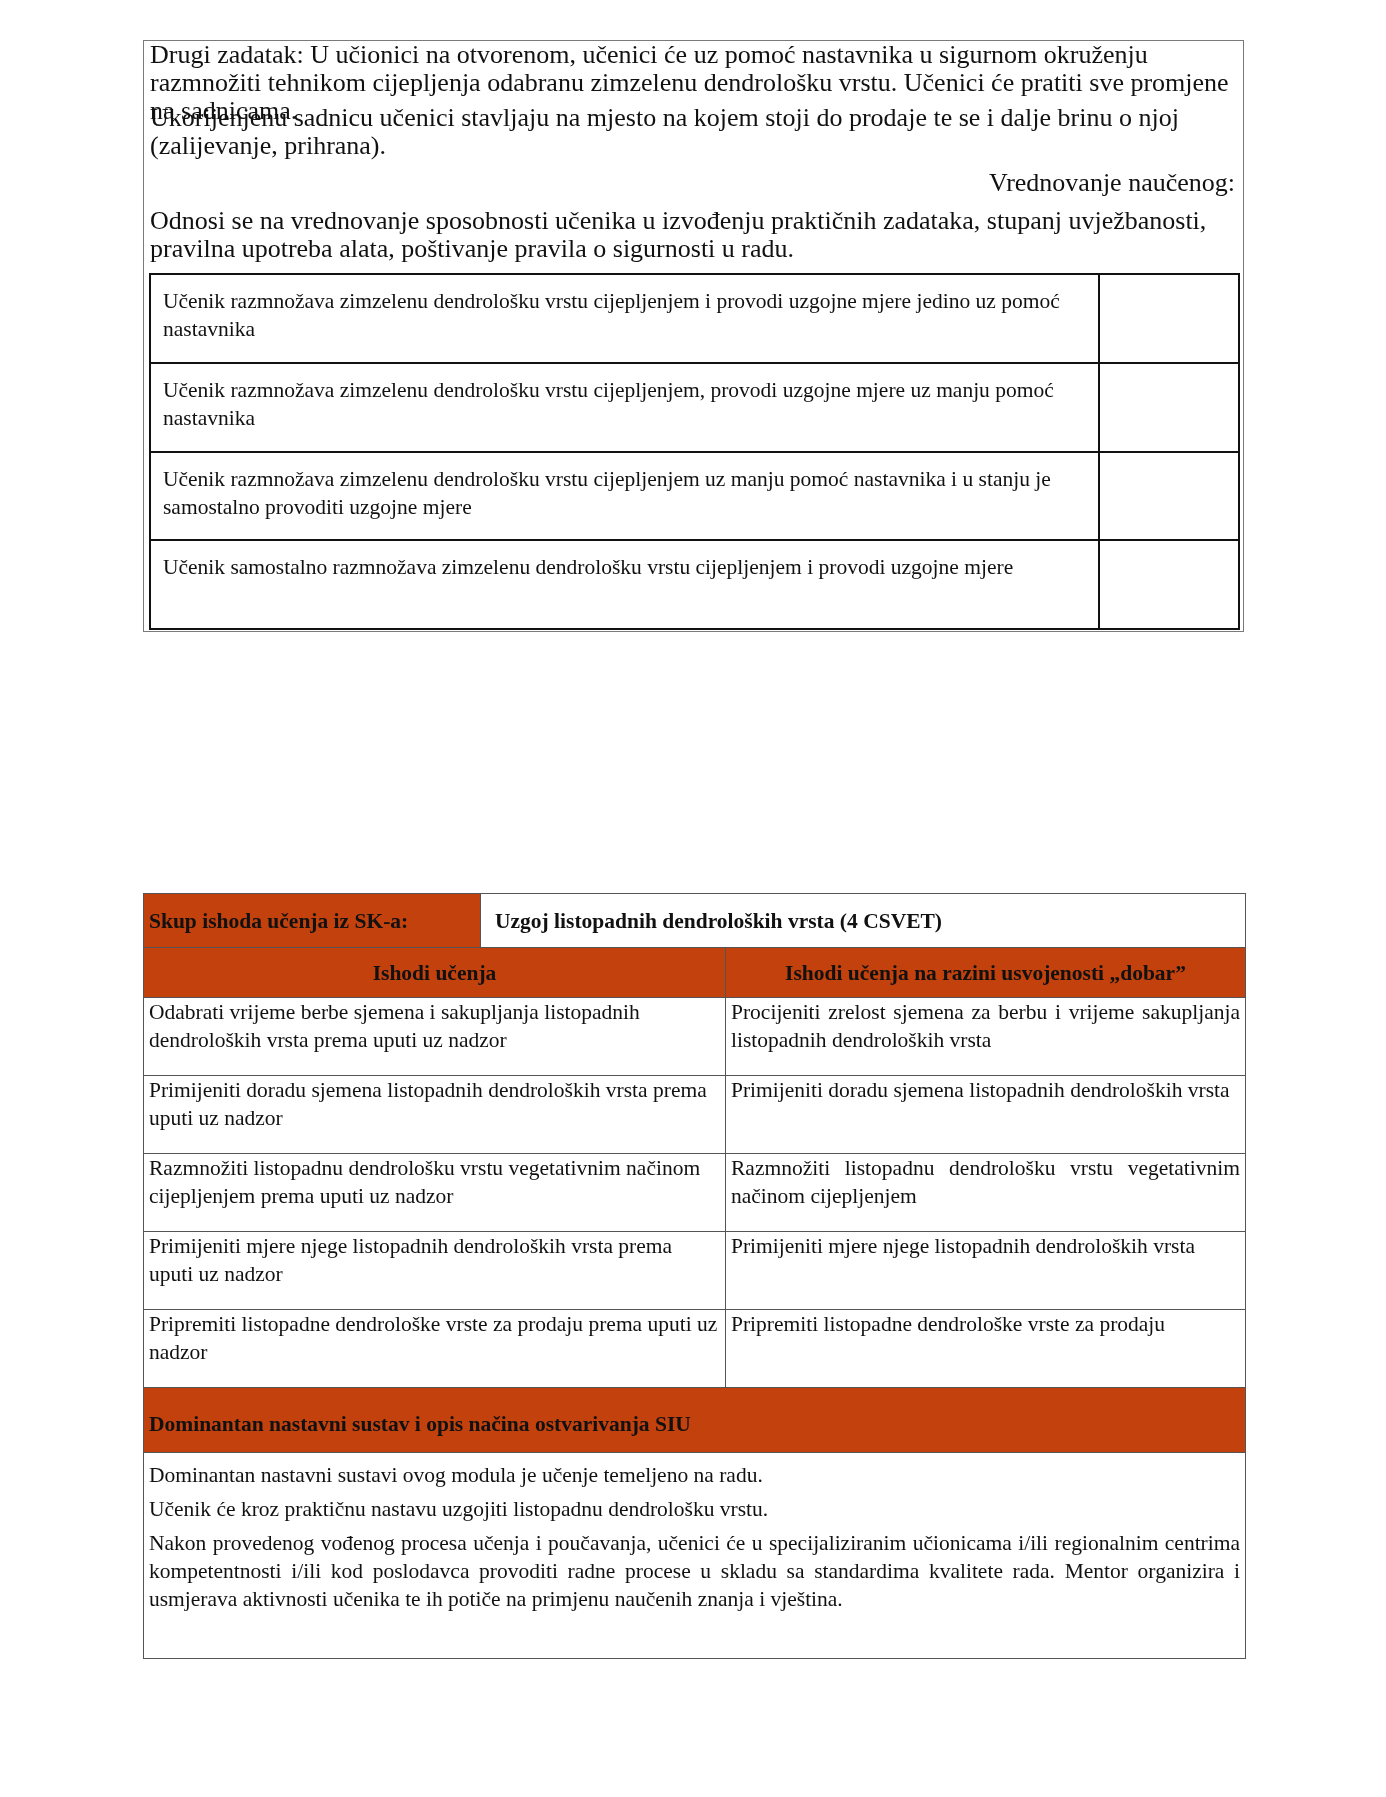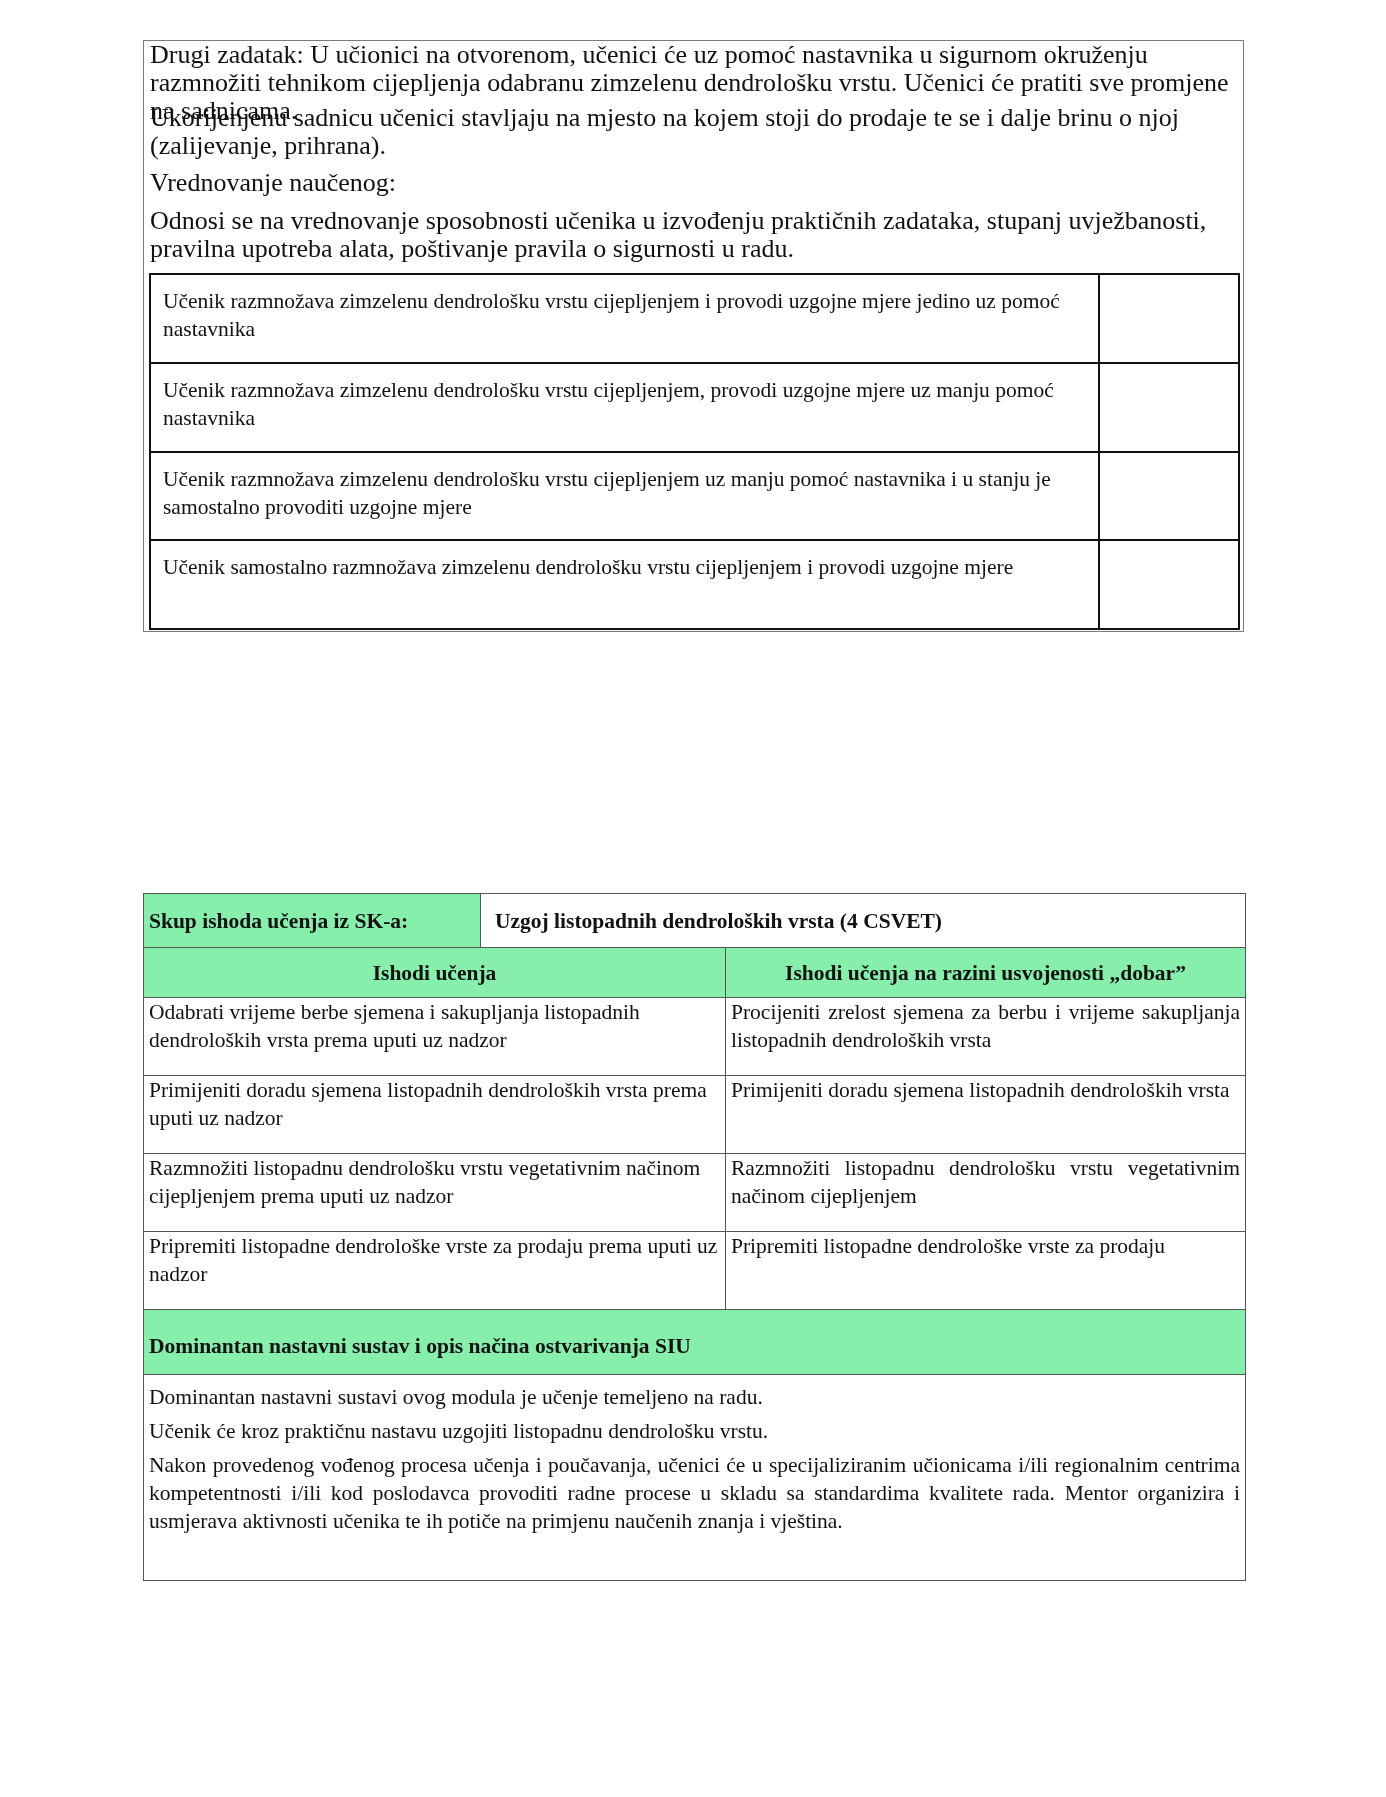--- a/index.html
+++ b/index.html
@@ -85,7 +85,7 @@
 <div id="box1" class="abs">
   <p class="p1" style="top:0px;">Drugi zadatak: U učionici na otvorenom,  učenici će uz pomoć nastavnika u sigurnom okruženju razmnožiti tehnikom cijepljenja odabranu  zimzelenu dendrološku vrstu. Učenici će pratiti sve promjene na sadnicama.</p>
   <p class="p1" style="top:63px;">Ukorijenjenu sadnicu  učenici stavljaju na mjesto na kojem stoji do prodaje te se i dalje brinu o njoj (zalijevanje, prihrana).</p>
-  <p class="p1" style="top:128px;">Vrednovanje naučenog:</p>
+  <p class="p1" style="top:128px;text-align:right;">Vrednovanje naučenog:</p>
   <p class="p1" style="top:166px;">Odnosi se na vrednovanje sposobnosti učenika u izvođenju praktičnih zadataka, stupanj uvježbanosti, pravilna upotreba alata, poštivanje pravila o sigurnosti u radu.</p>
 
   <table id="eval-table">

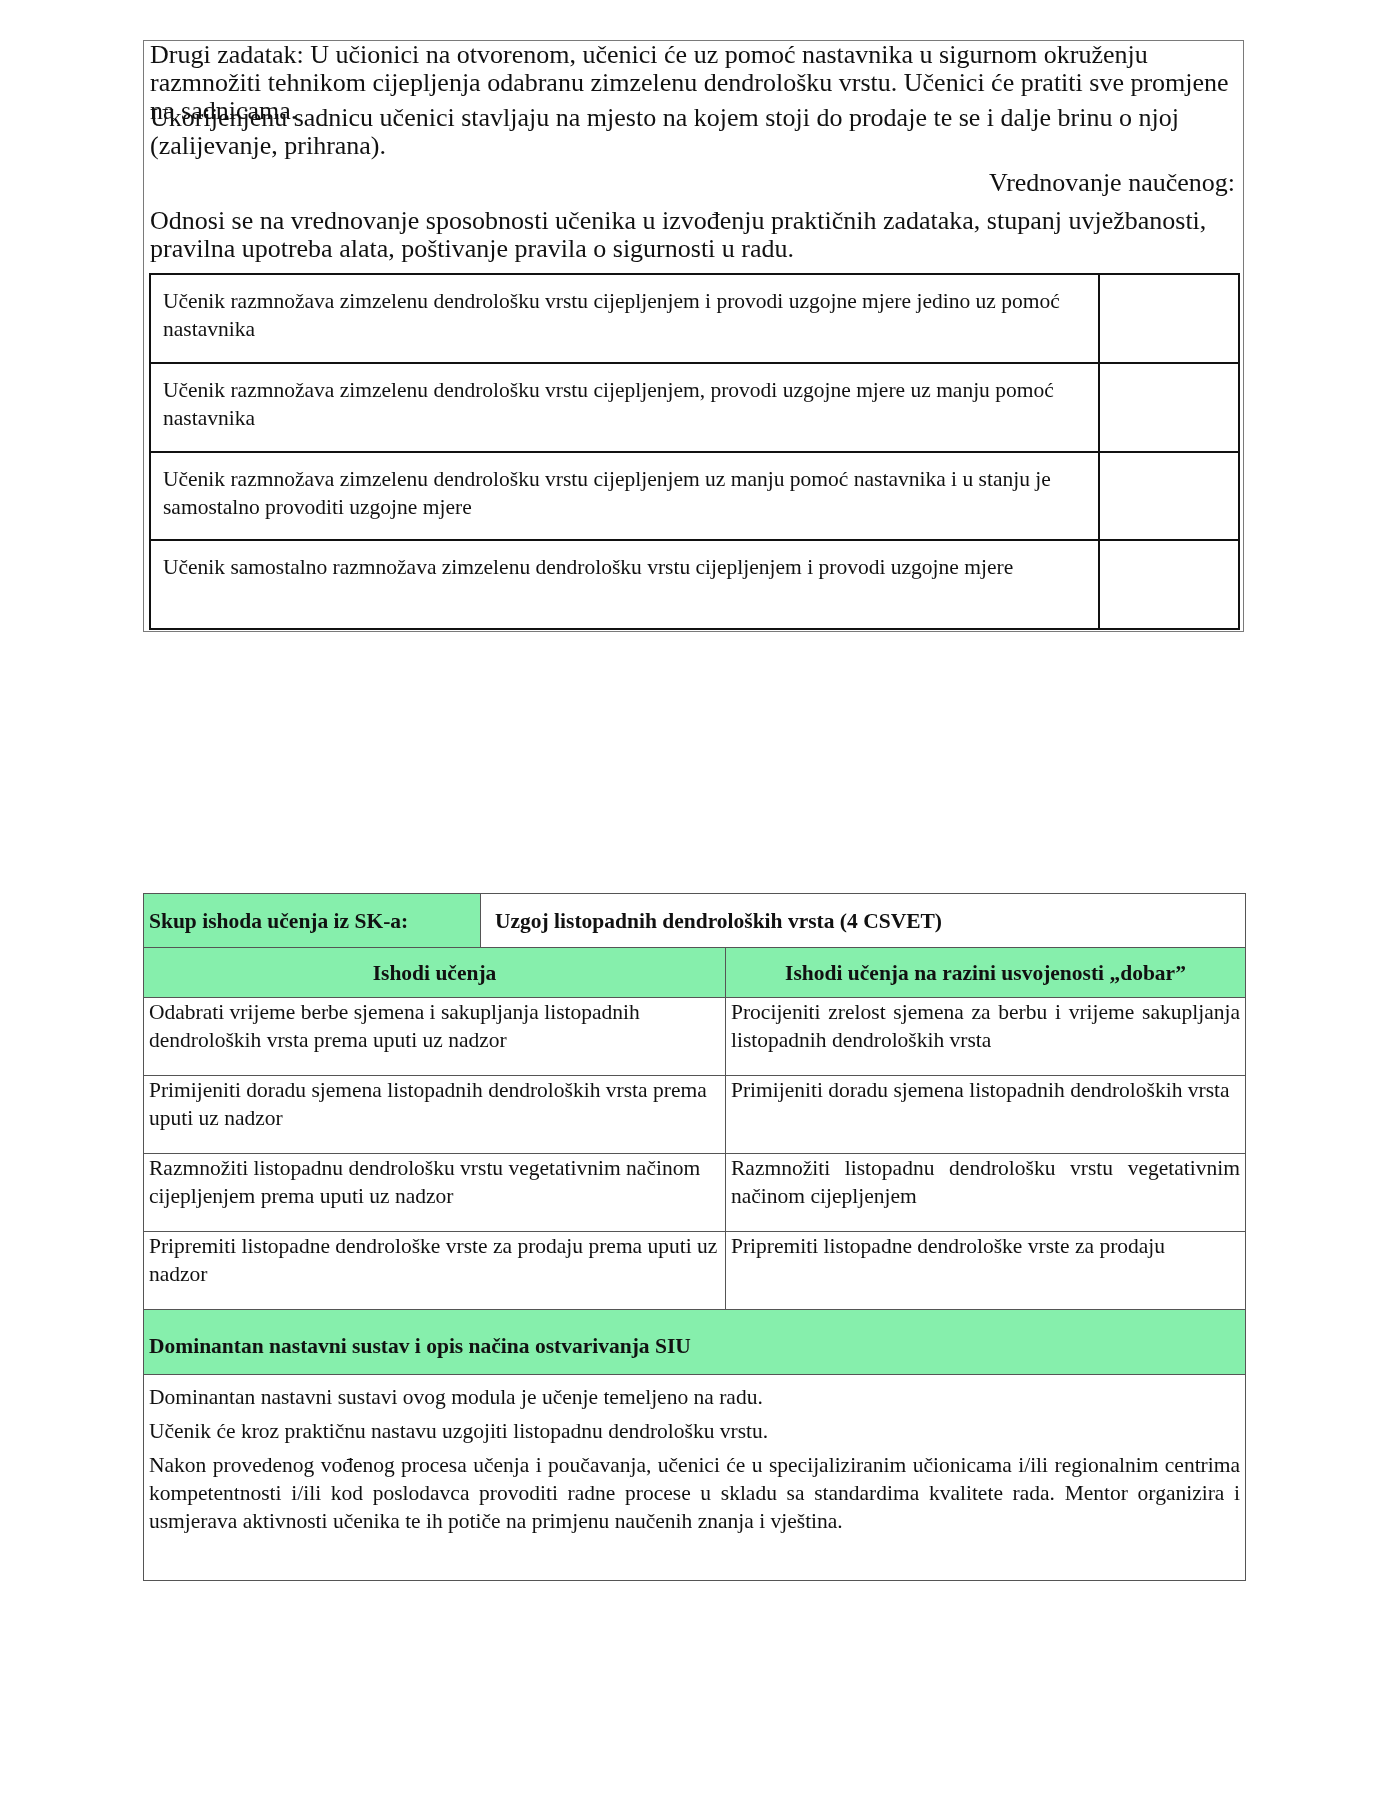--- a/index.html
+++ b/index.html
@@ -73,7 +73,7 @@
     #sk-table tr.dr td.justify { text-align: justify; text-align-last: left; }
     #sk-table tr.sh td { height: 65px; vertical-align: middle; padding-top: 8px; font-weight: bold; }
     #sk-table tr.para td { height: 206px; padding-top: 8px; }
-    .blue { background: #86efac; margin-left: 16px; }
+    .blue { background: #c2410c; margin-left: 16px; }
     .para-p { margin: 0 0 6px 0; }
     .para-p.j { text-align: justify; }
     .hdr-label-cell { padding-left: 5px !important; }

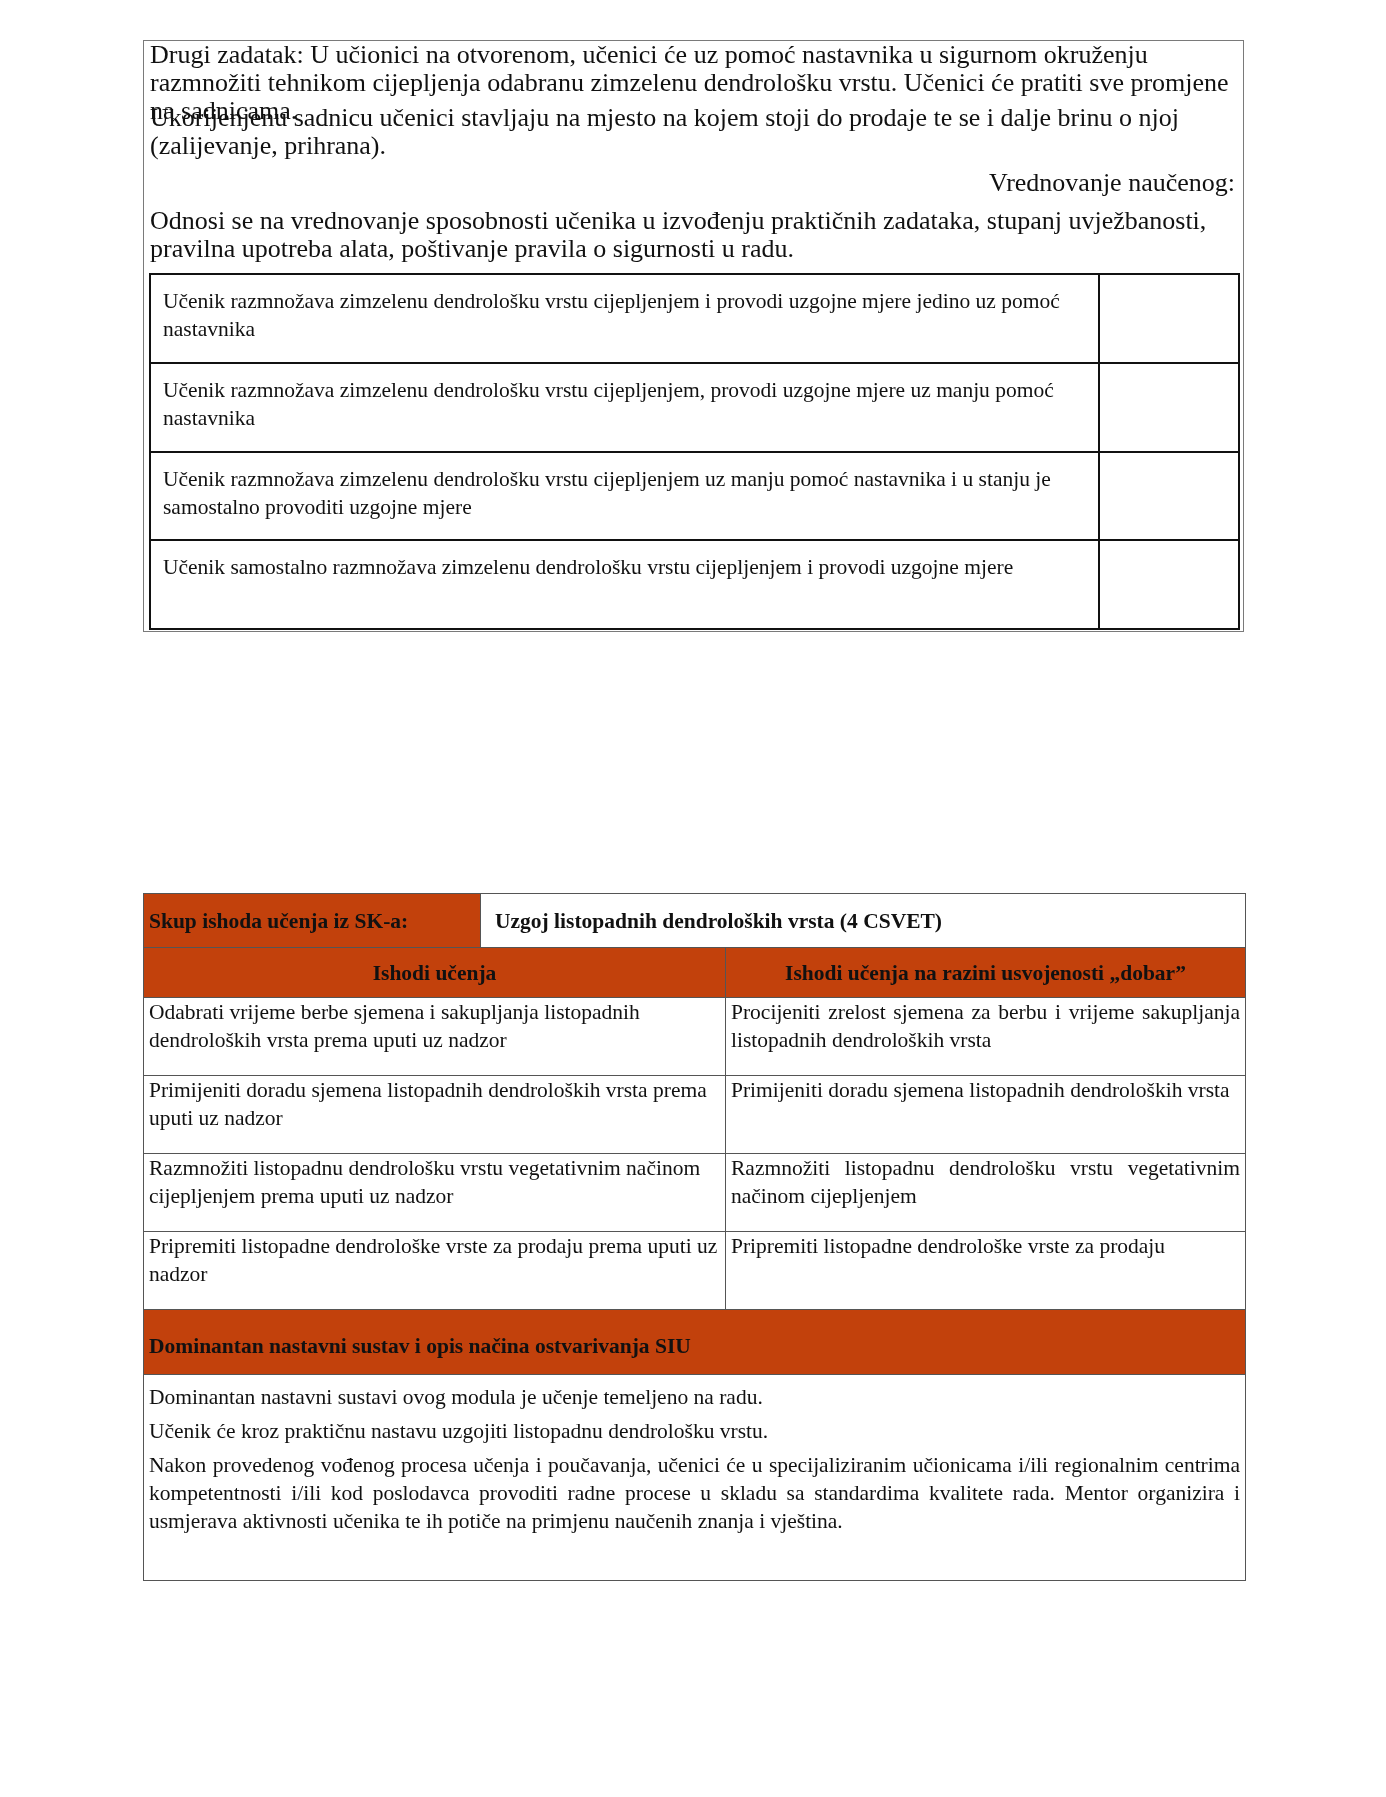--- a/index.html
+++ b/index.html
@@ -142,6 +142,10 @@
     <td class="justify">Razmnožiti listopadnu dendrološku vrstu vegetativnim načinom cijepljenjem</td>
   </tr>
   <tr class="dr">
+    <td colspan="2">Primijeniti mjere njege listopadnih dendroloških vrsta prema uputi uz nadzor</td>
+    <td class="justify">Primijeniti mjere njege listopadnih dendroloških vrsta</td>
+  </tr>
+  <tr class="dr">
     <td colspan="2">Pripremiti listopadne dendrološke vrste za prodaju prema uputi uz nadzor</td>
     <td>Pripremiti listopadne dendrološke vrste za prodaju</td>
   </tr>

